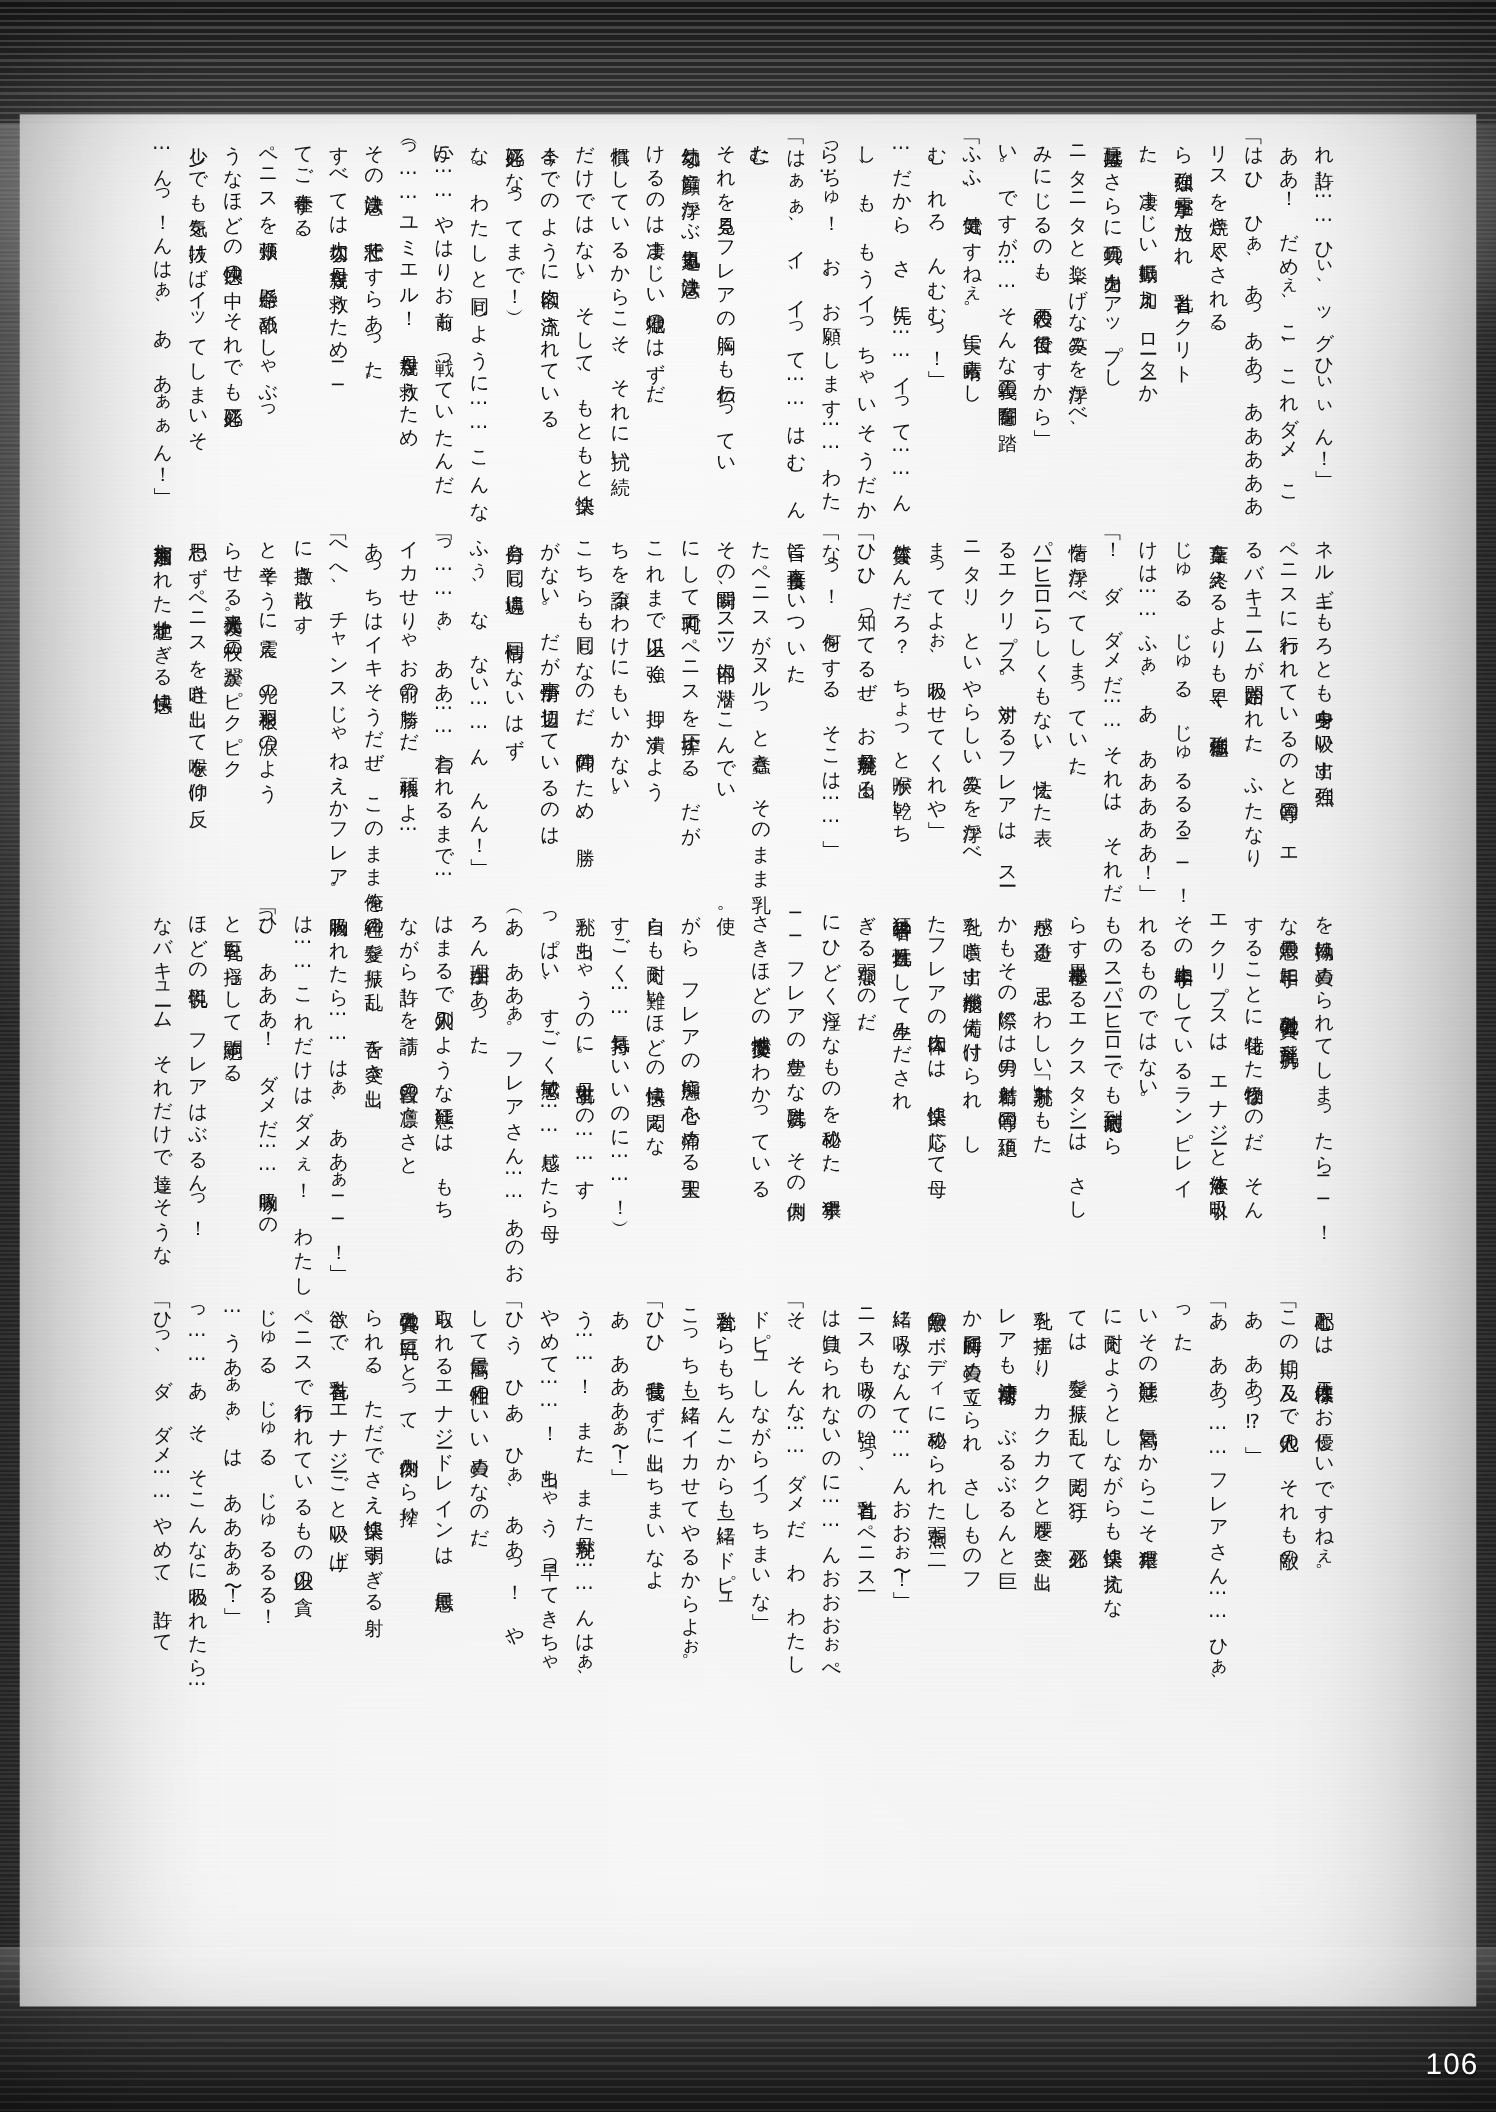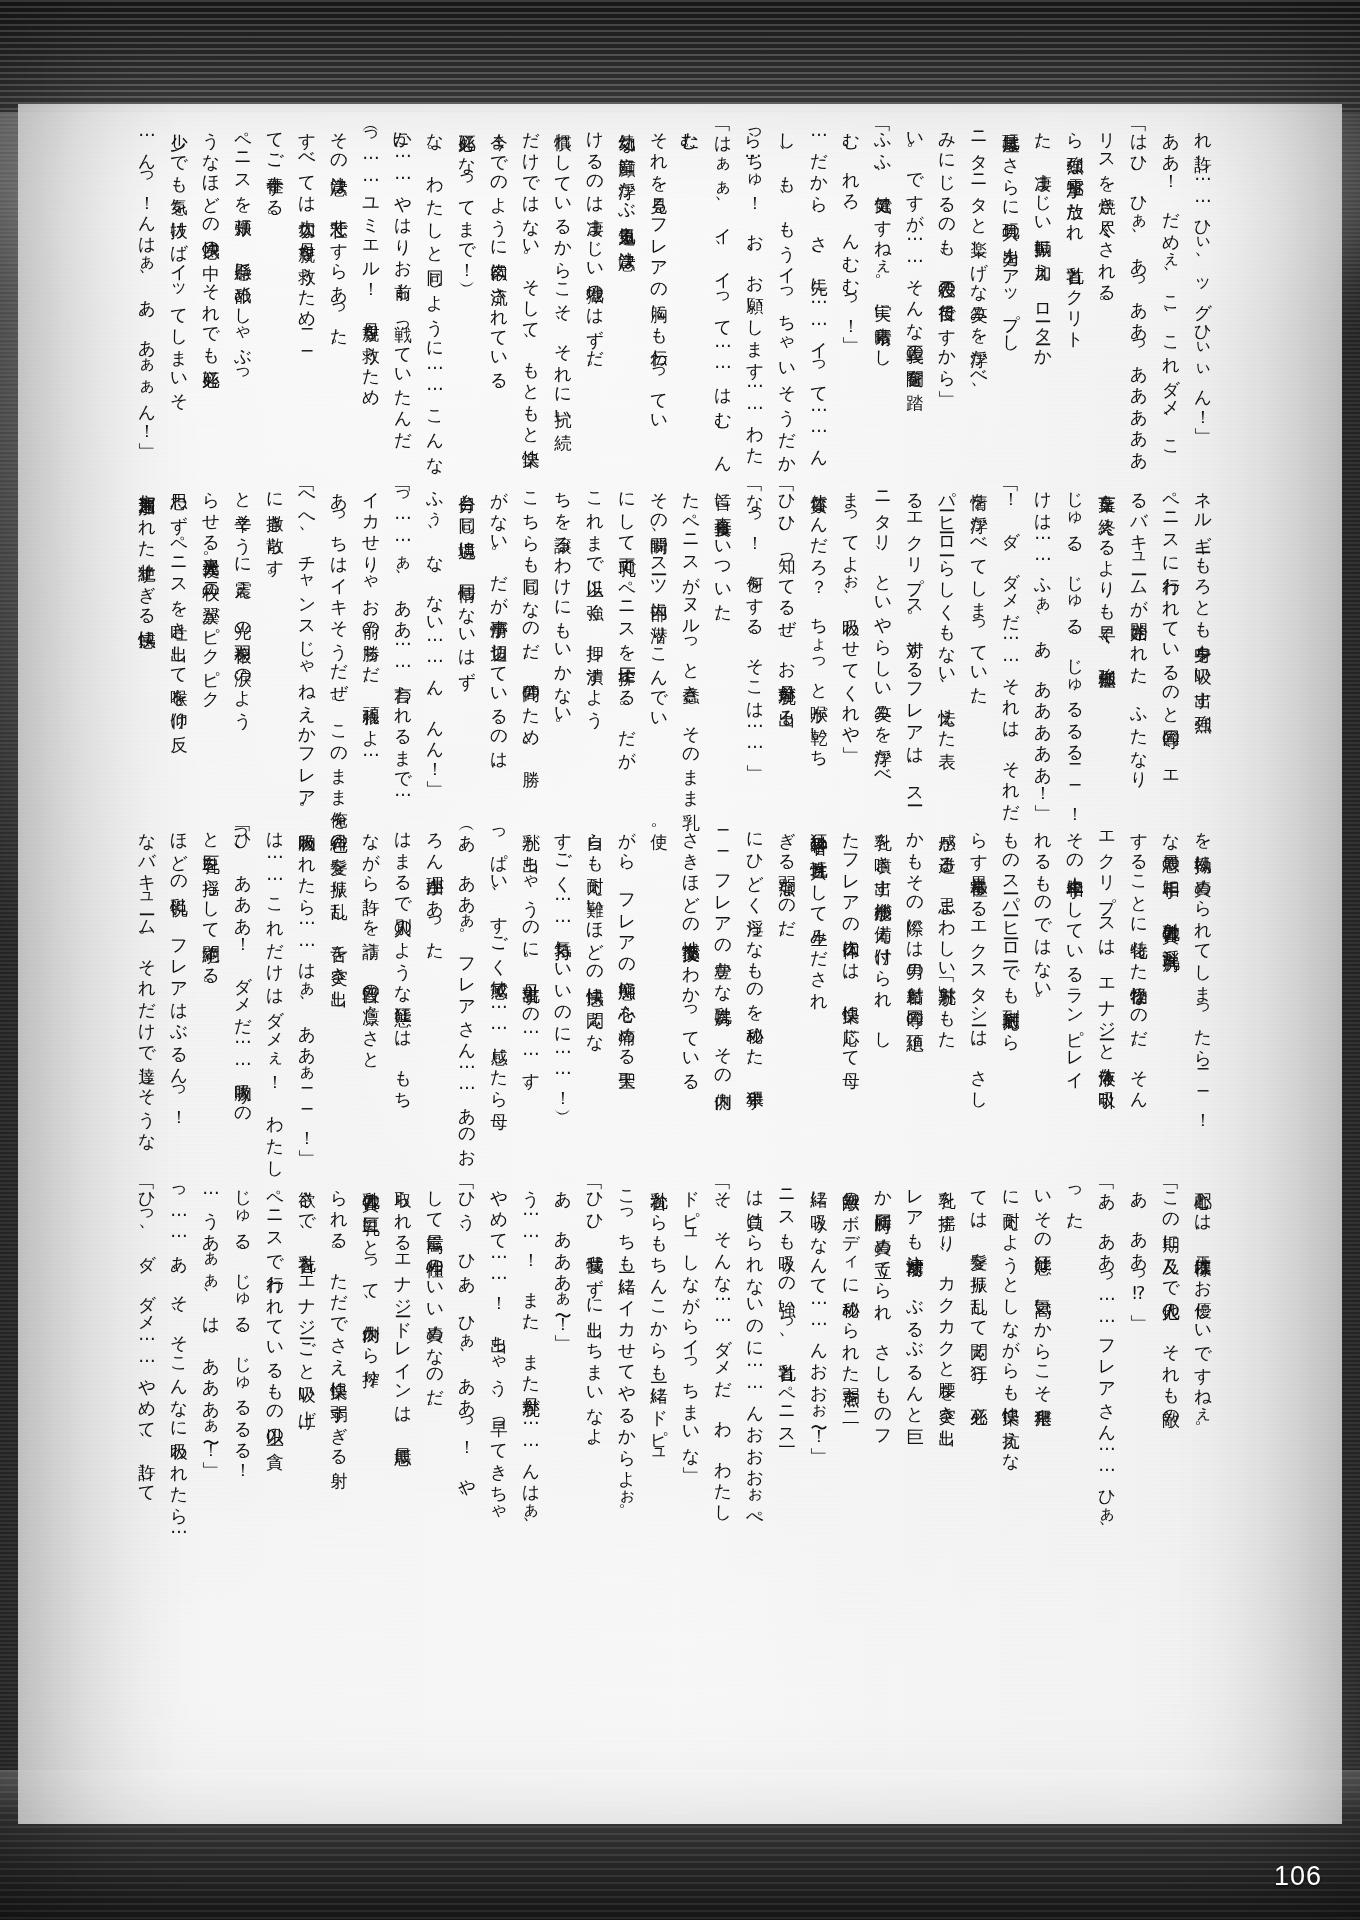--- a/index.html
+++ b/index.html
@@ -127,7 +127,7 @@
 
   .page-number {
     position: absolute;
-    right: 38px;
+    right: 16px;
     bottom: 28px;
     color: #ffffff;
     font-size: 27px;

